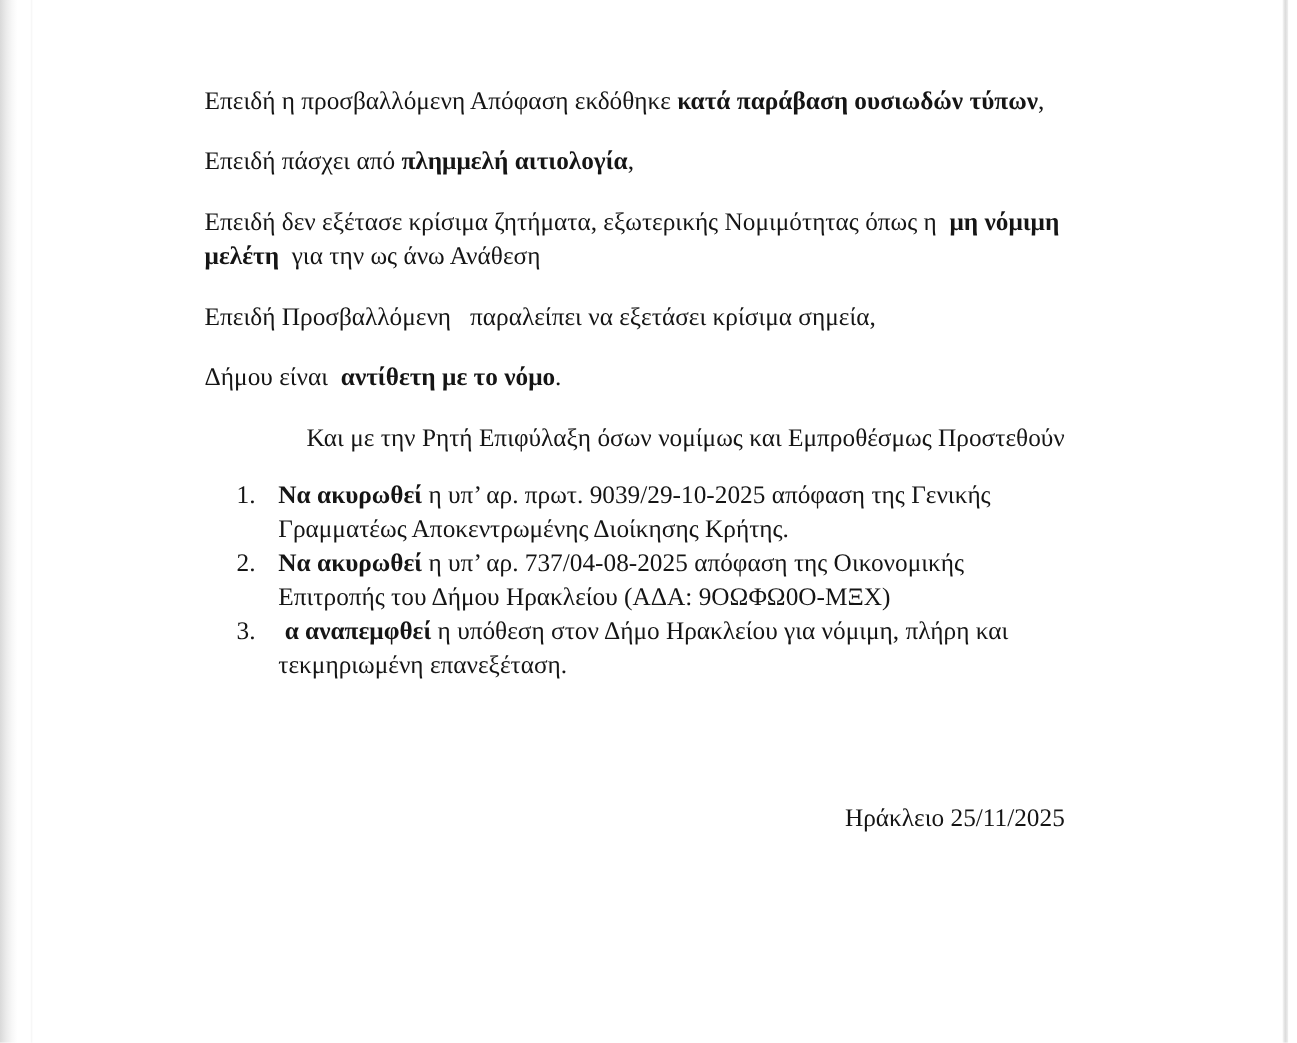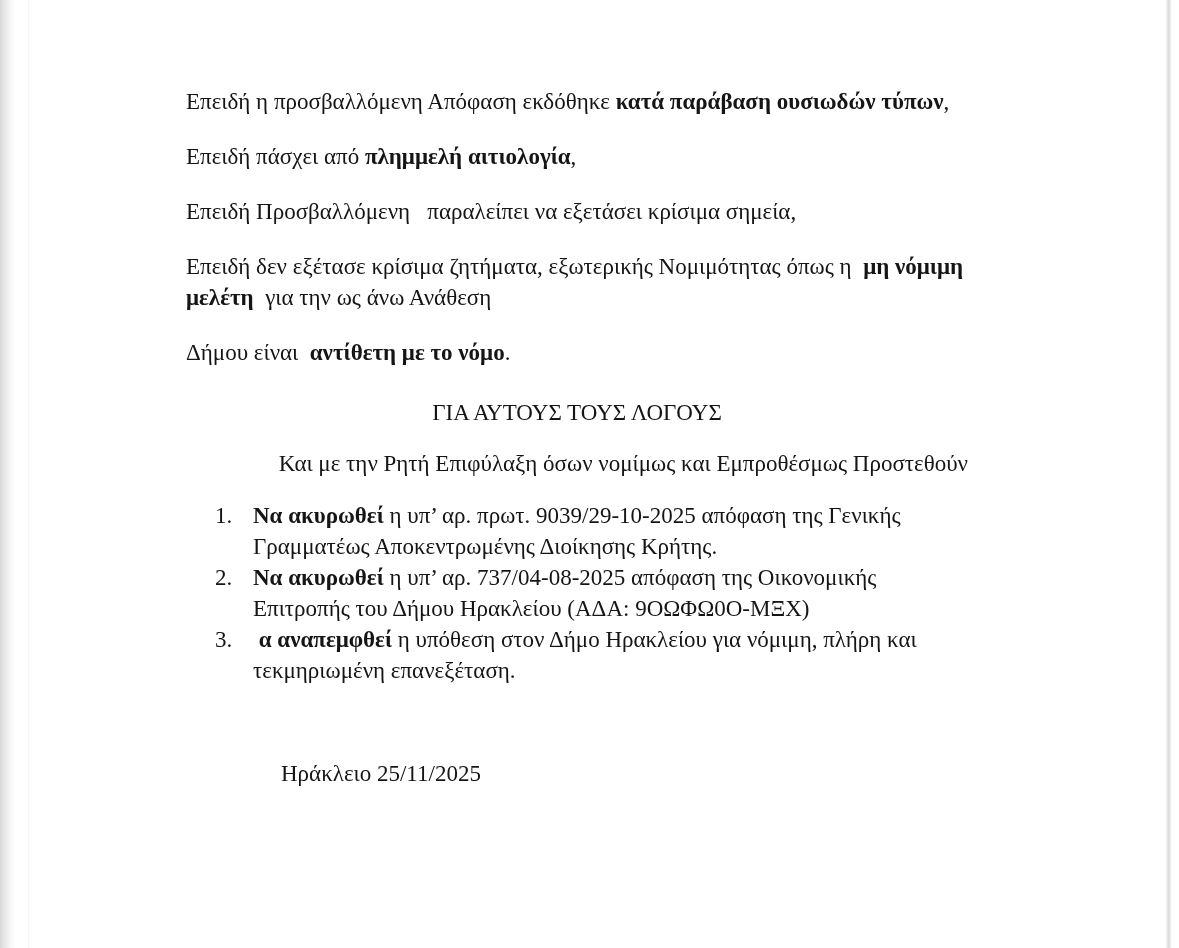--- a/index.html
+++ b/index.html
@@ -37,7 +37,7 @@
   .content {
     position: absolute;
     left: 186px;
-    top: 10px;
+    top: 0;
     width: 782px;
     padding-top: 76px;
     font-size: 23px;

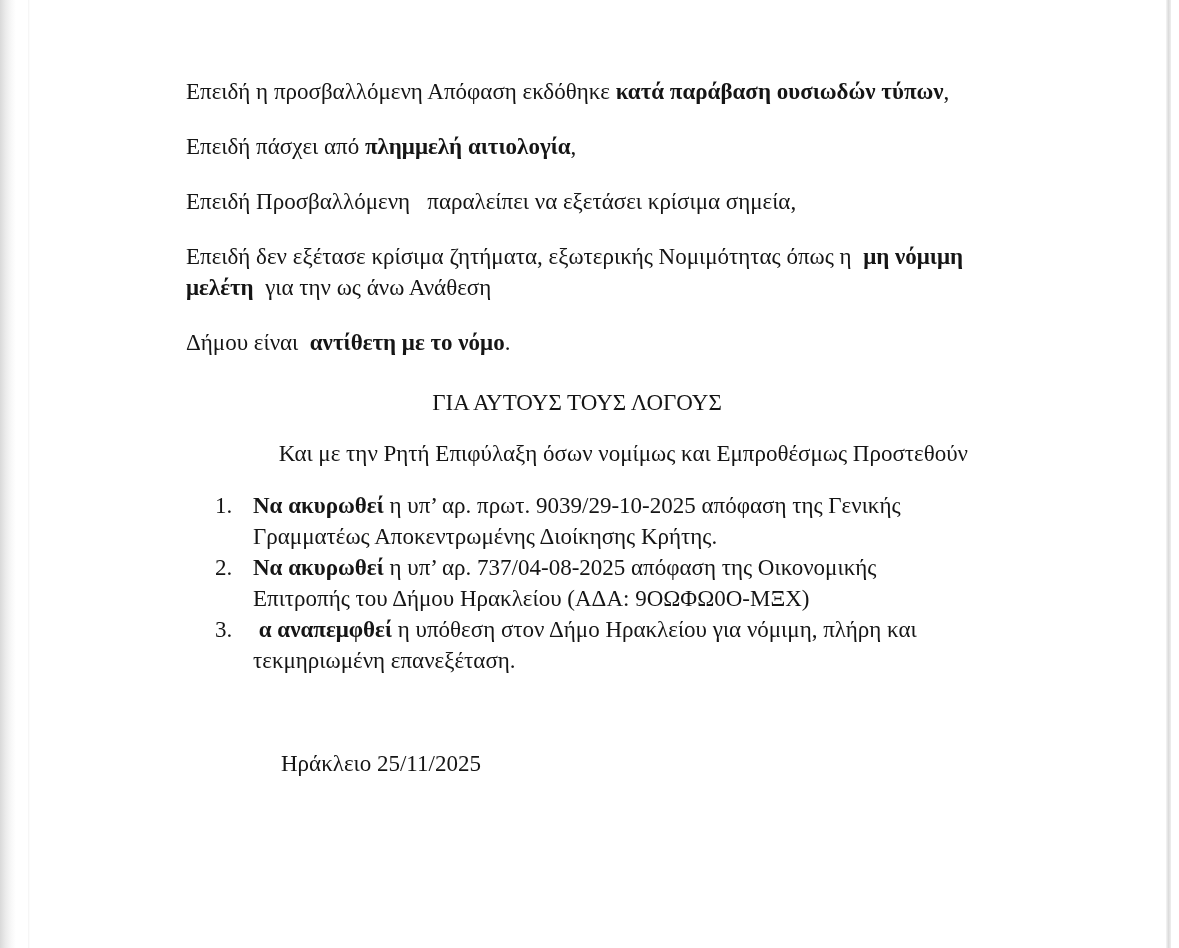--- a/index.html
+++ b/index.html
@@ -106,9 +106,9 @@
 
   <p class="para"><span>Επειδή πάσχει από </span><b>πλημμελή αιτιολογία</b><span>,</span></p>
 
+  <p class="para"><span>Επειδή δεν εξέτασε κρίσιμα ζητήματα, εξωτερικής Νομιμότητας όπως η  </span><b>μη νόμιμη μελέτη</b><span>  για την ως άνω Ανάθεση</span></p>
+
   <p class="para"><span>Επειδή Προσβαλλόμενη   παραλείπει να εξετάσει κρίσιμα σημεία,</span><b></b><span></span></p>
-
-  <p class="para"><span>Επειδή δεν εξέτασε κρίσιμα ζητήματα, εξωτερικής Νομιμότητας όπως η  </span><b>μη νόμιμη μελέτη</b><span>  για την ως άνω Ανάθεση</span></p>
 
   <p class="para"><span>Δήμου είναι  </span><b>αντίθετη με το νόμο</b><span>.</span></p>
 

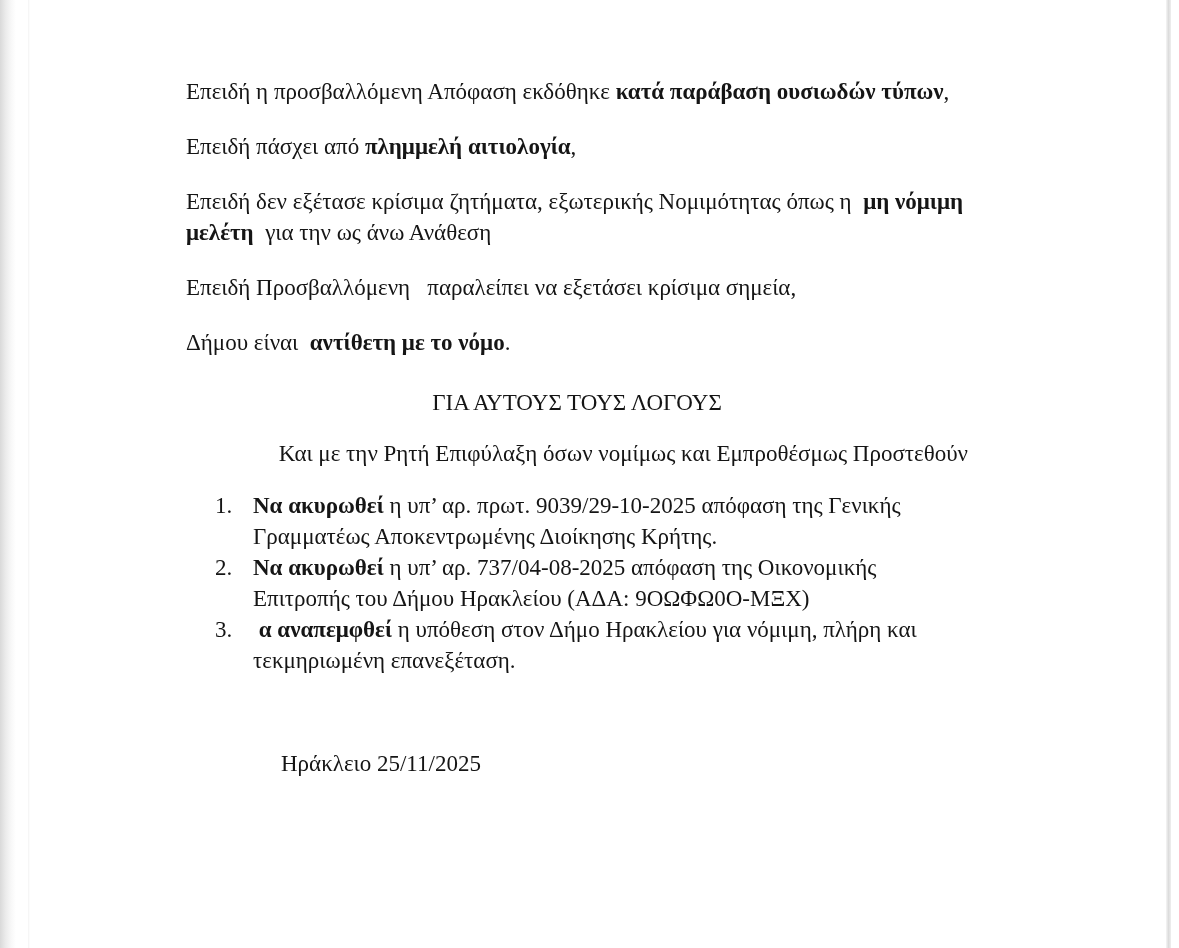--- a/index.html
+++ b/index.html
@@ -112,7 +112,6 @@
 
   <p class="para"><span>Δήμου είναι  </span><b>αντίθετη με το νόμο</b><span>.</span></p>
 
-  <p class="heading-reasons">ΓΙΑ ΑΥΤΟΥΣ ΤΟΥΣ ΛΟΓΟΥΣ</p>
 
   <p class="reservation">Και με την Ρητή Επιφύλαξη όσων νομίμως και Εμπροθέσμως Προστεθούν</p>
 

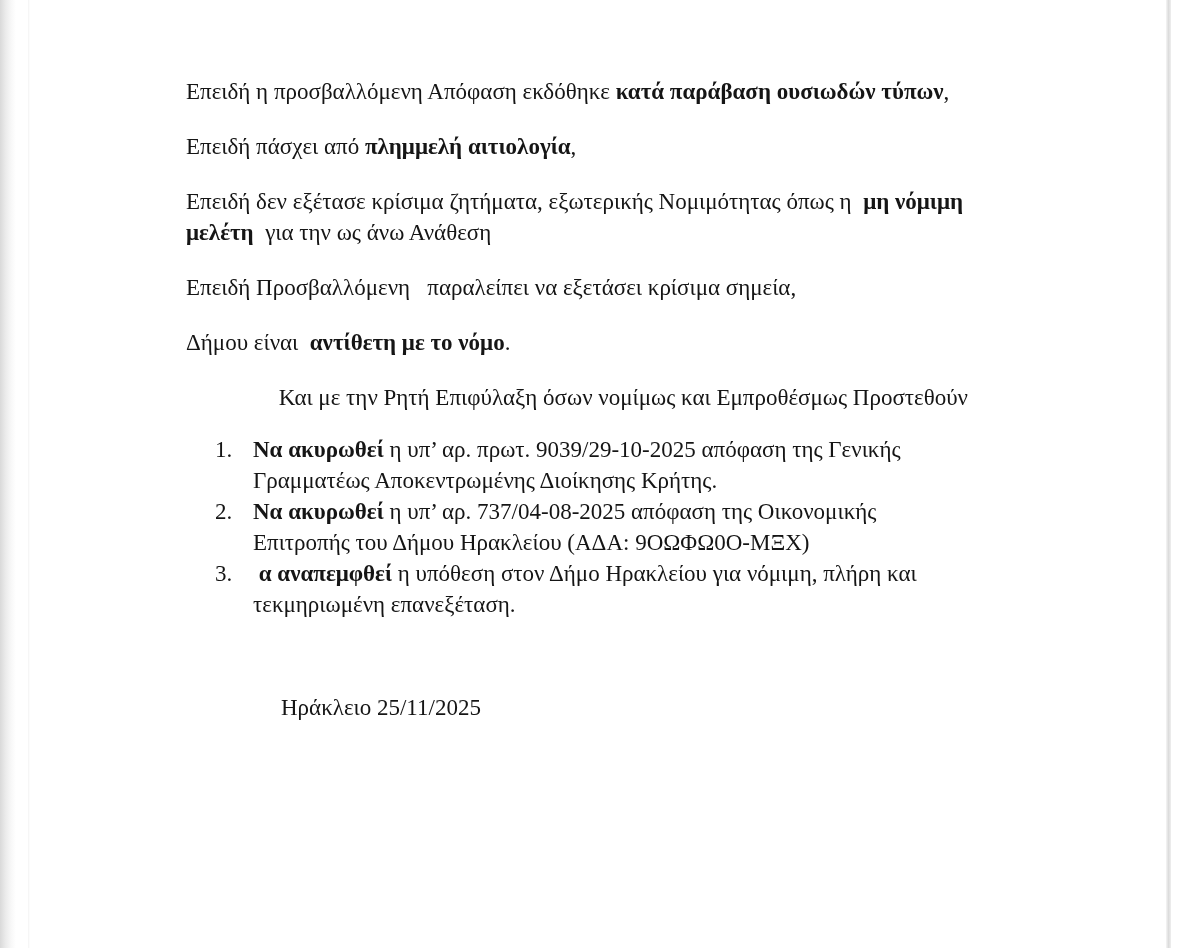--- a/index.html
+++ b/index.html
@@ -87,8 +87,8 @@
     white-space: pre-wrap;
   }
   .date-line {
-    margin: 72px 0 0 0;
-    text-align: left;
+    margin: 108px 0 0 0;
+    text-align: right;
     padding-left: 95px;
     white-space: pre-wrap;
   }

